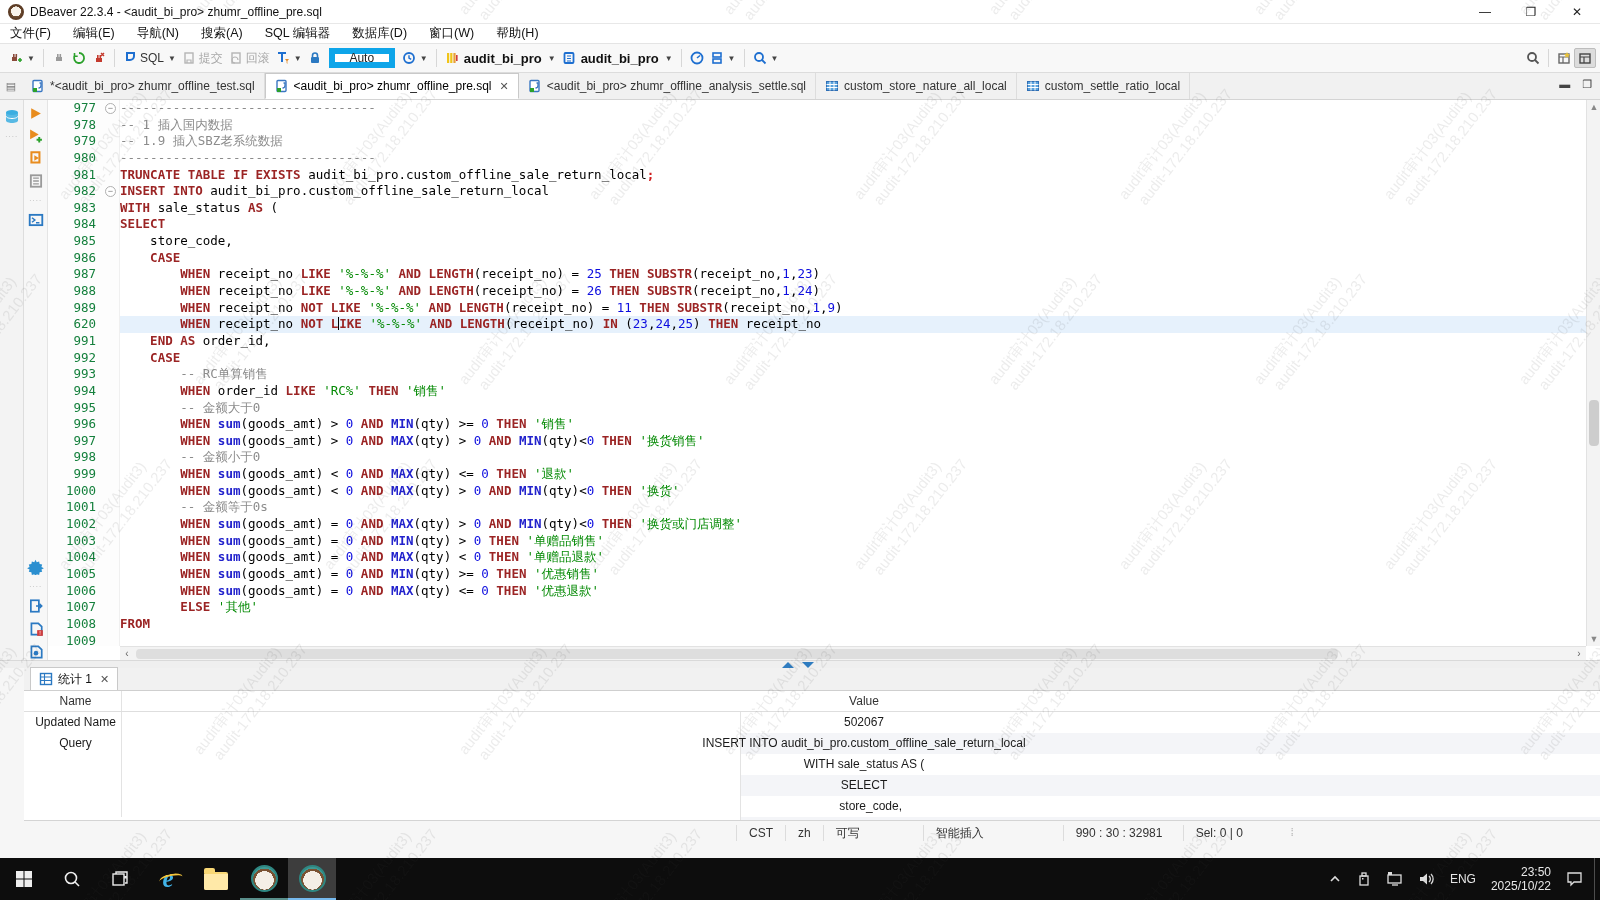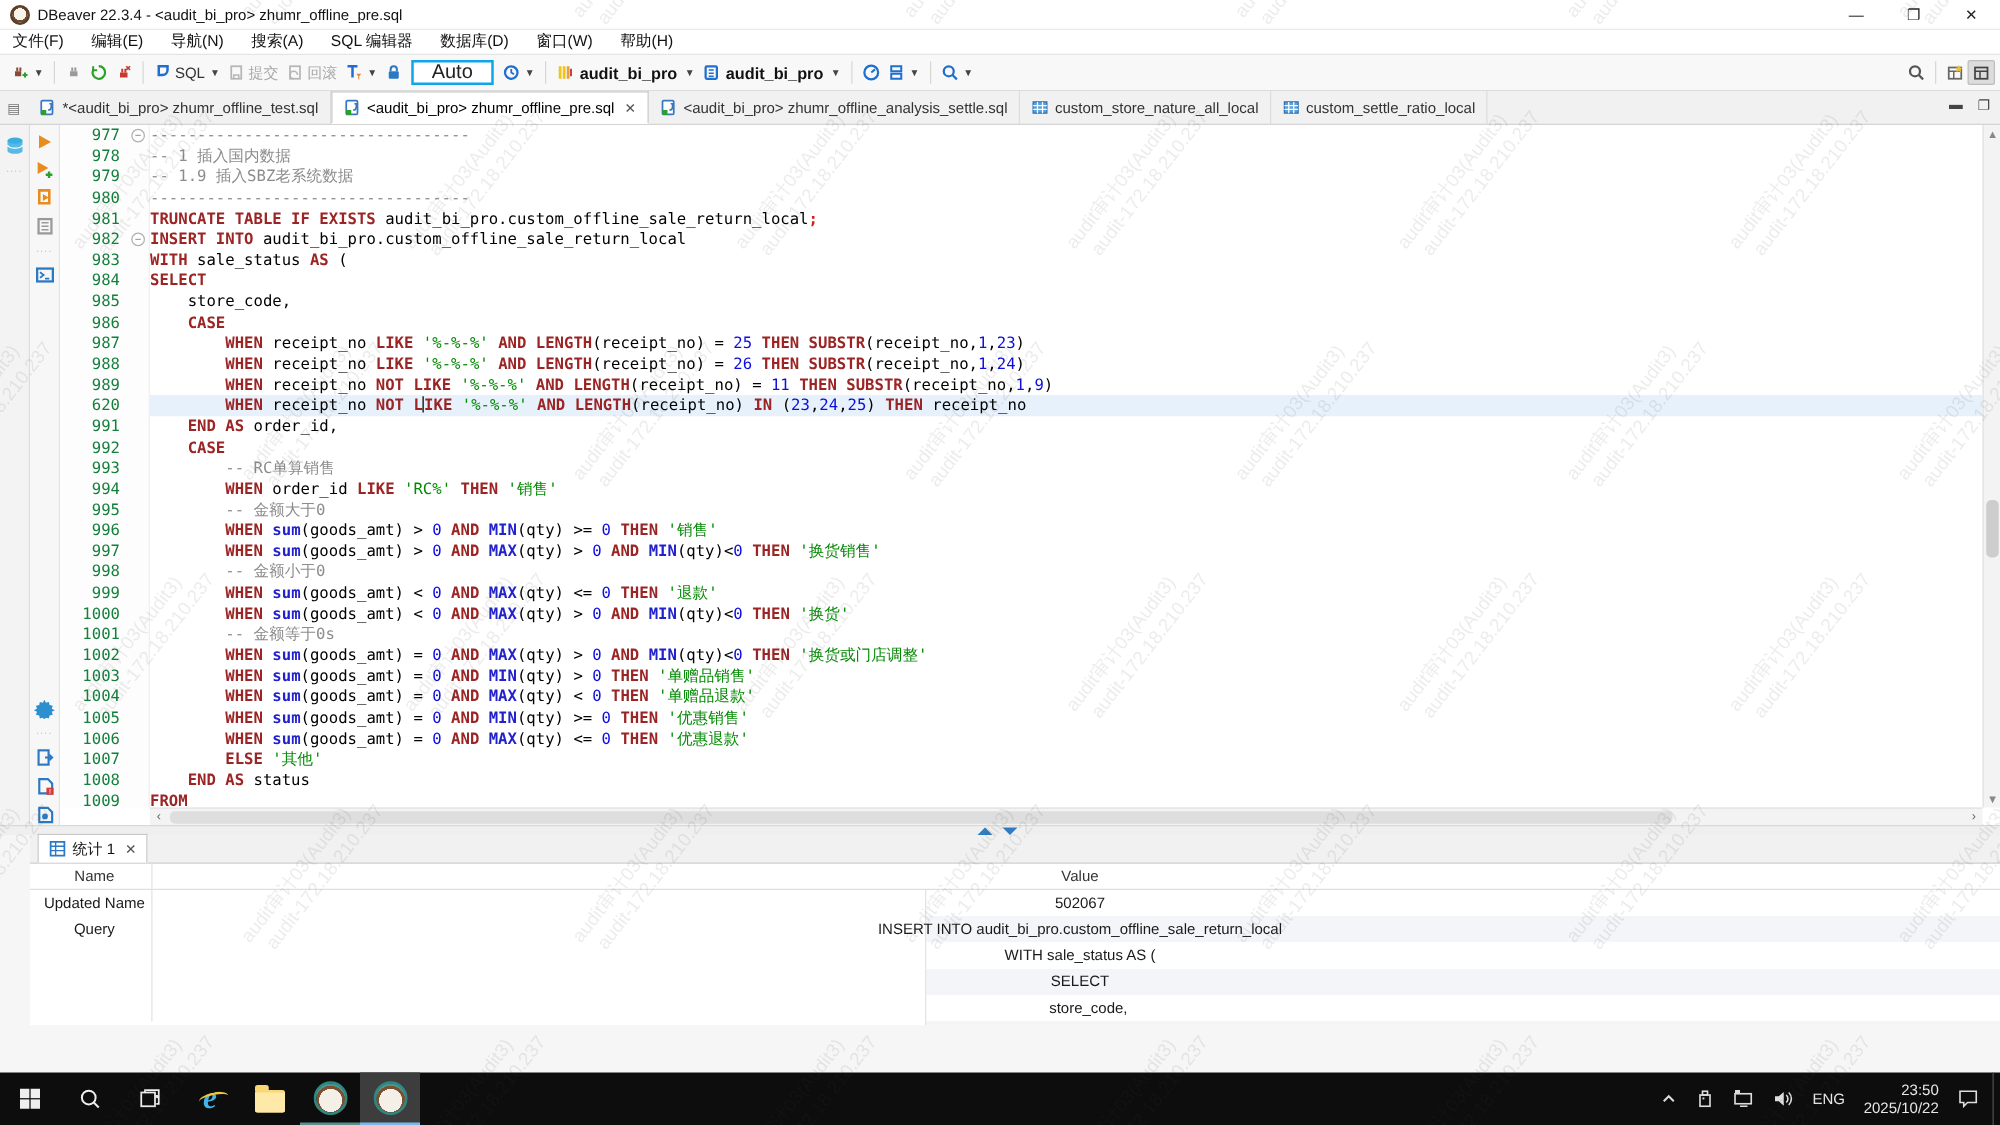--- a/index.html
+++ b/index.html
@@ -21,7 +21,7 @@
   .tb-sep { width:1px; height:18px; background:#d7d7d7; margin:0 5px; }
   .dd { font-size:8px; color:#444; margin-left:1px; }
   .disabled { color:#a8a8a8; }
-  .autobox { border:2px solid #0ea5e9; background:#fff; width:66px; height:20px; display:flex; align-items:center; justify-content:center; font-size:16px; color:#222; margin:0 4px; }
+  .autobox { border:6px solid #0ea5e9; background:#fff; width:66px; height:20px; display:flex; align-items:center; justify-content:center; font-size:12px; color:#222; margin:0 4px; }
   .connname { font-weight:bold; font-size:13px; color:#111; margin:0 2px; }
   .toolbar svg, .tabbar svg { display:block; }
   .tb-right { margin-left:auto; display:flex; align-items:center; margin-right:4px; }

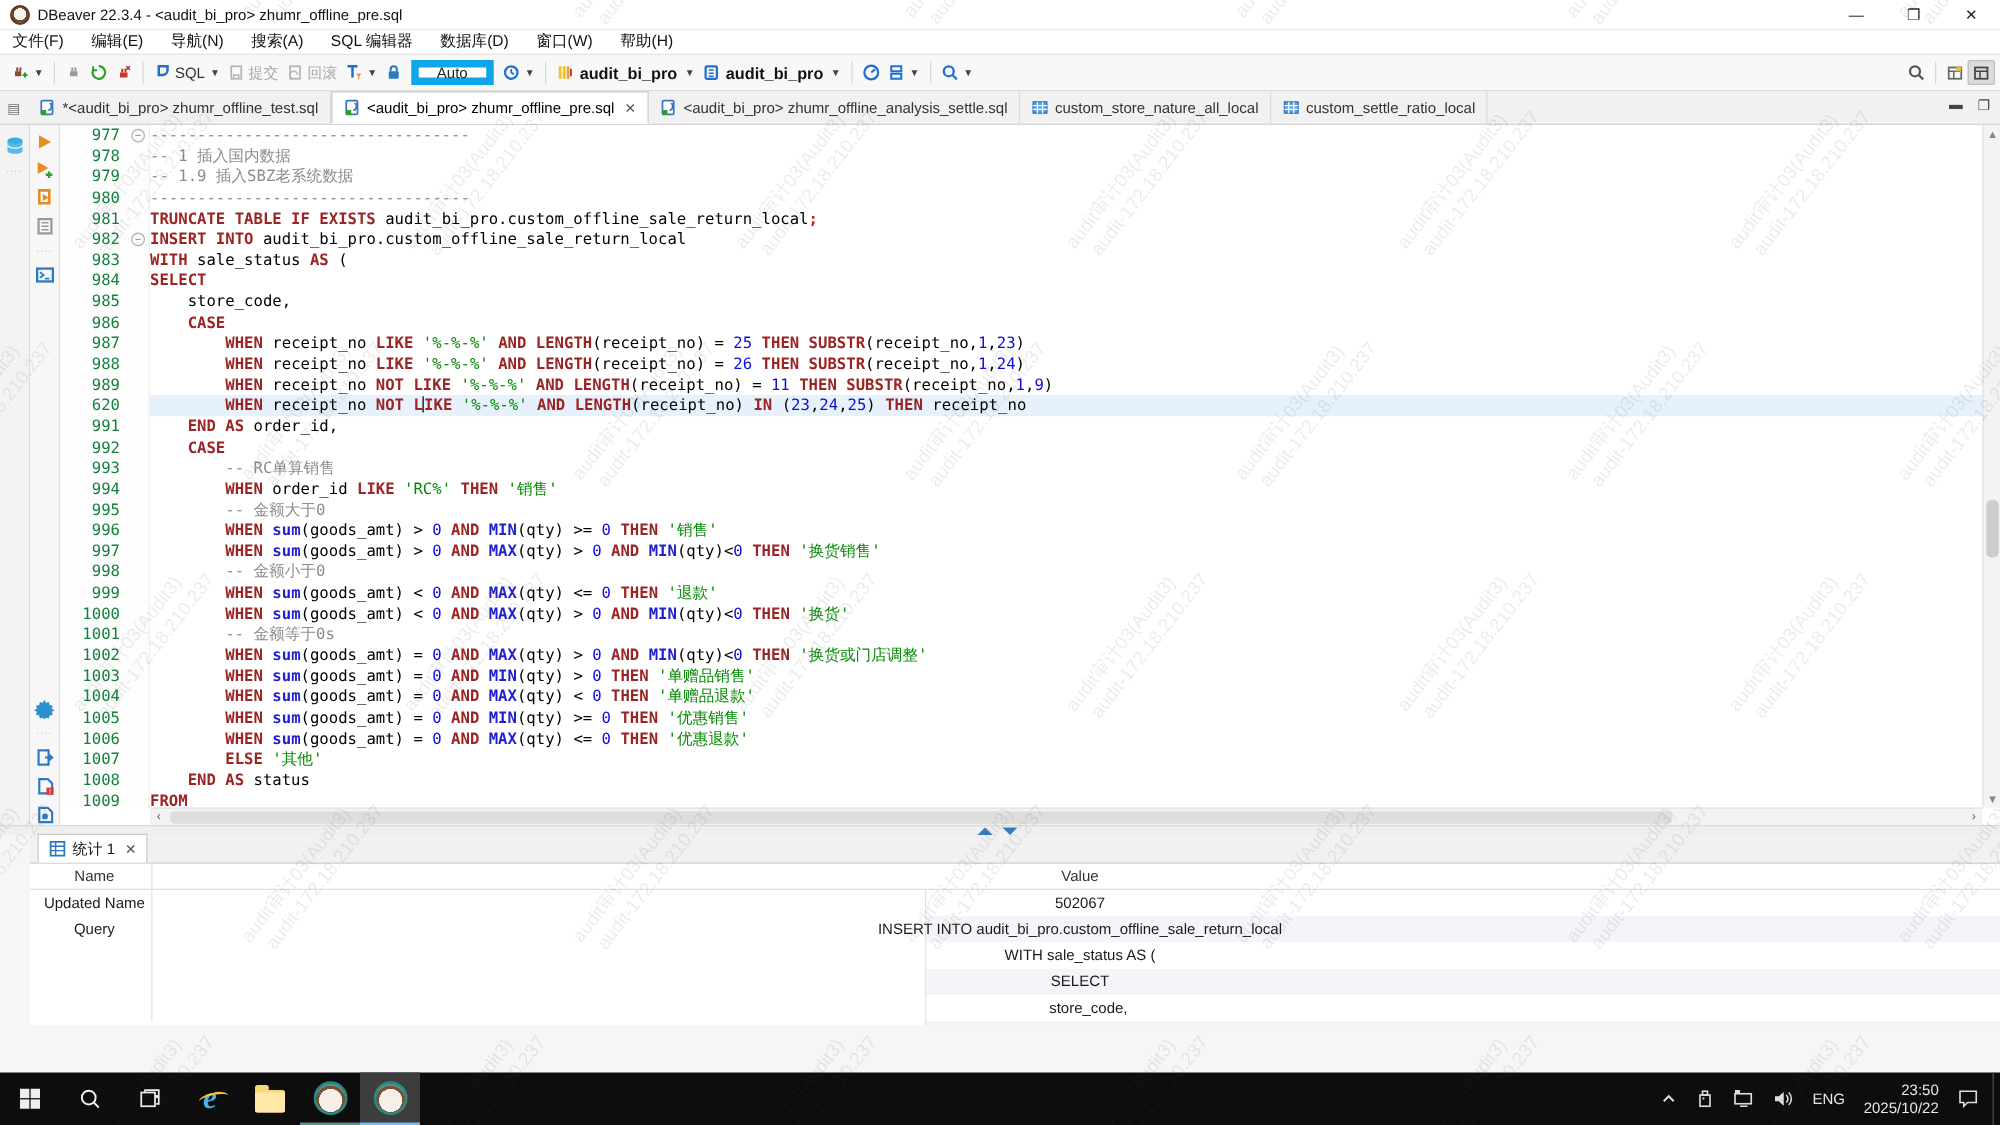--- a/index.html
+++ b/index.html
@@ -446,7 +446,6 @@
           <div class="cl"><span class="tok-i">        </span><span class="tok-k">WHEN</span><span class="tok-i"> </span><span class="tok-f">sum</span><span class="tok-i">(goods_amt) = </span><span class="tok-n">0</span><span class="tok-i"> </span><span class="tok-k">AND</span><span class="tok-i"> </span><span class="tok-f">MIN</span><span class="tok-i">(qty) &gt;= </span><span class="tok-n">0</span><span class="tok-i"> </span><span class="tok-k">THEN</span><span class="tok-i"> </span><span class="tok-s">'优惠销售'</span></div>
           <div class="cl"><span class="tok-i">        </span><span class="tok-k">WHEN</span><span class="tok-i"> </span><span class="tok-f">sum</span><span class="tok-i">(goods_amt) = </span><span class="tok-n">0</span><span class="tok-i"> </span><span class="tok-k">AND</span><span class="tok-i"> </span><span class="tok-f">MAX</span><span class="tok-i">(qty) &lt;= </span><span class="tok-n">0</span><span class="tok-i"> </span><span class="tok-k">THEN</span><span class="tok-i"> </span><span class="tok-s">'优惠退款'</span></div>
           <div class="cl"><span class="tok-i">        </span><span class="tok-k">ELSE</span><span class="tok-i"> </span><span class="tok-s">'其他'</span></div>
-          <div class="cl"><span class="tok-i">    </span><span class="tok-k">END AS</span><span class="tok-i"> status</span></div>
           <div class="cl"><span class="tok-k">FROM</span></div>
         </div>
       <div class="vscroll">

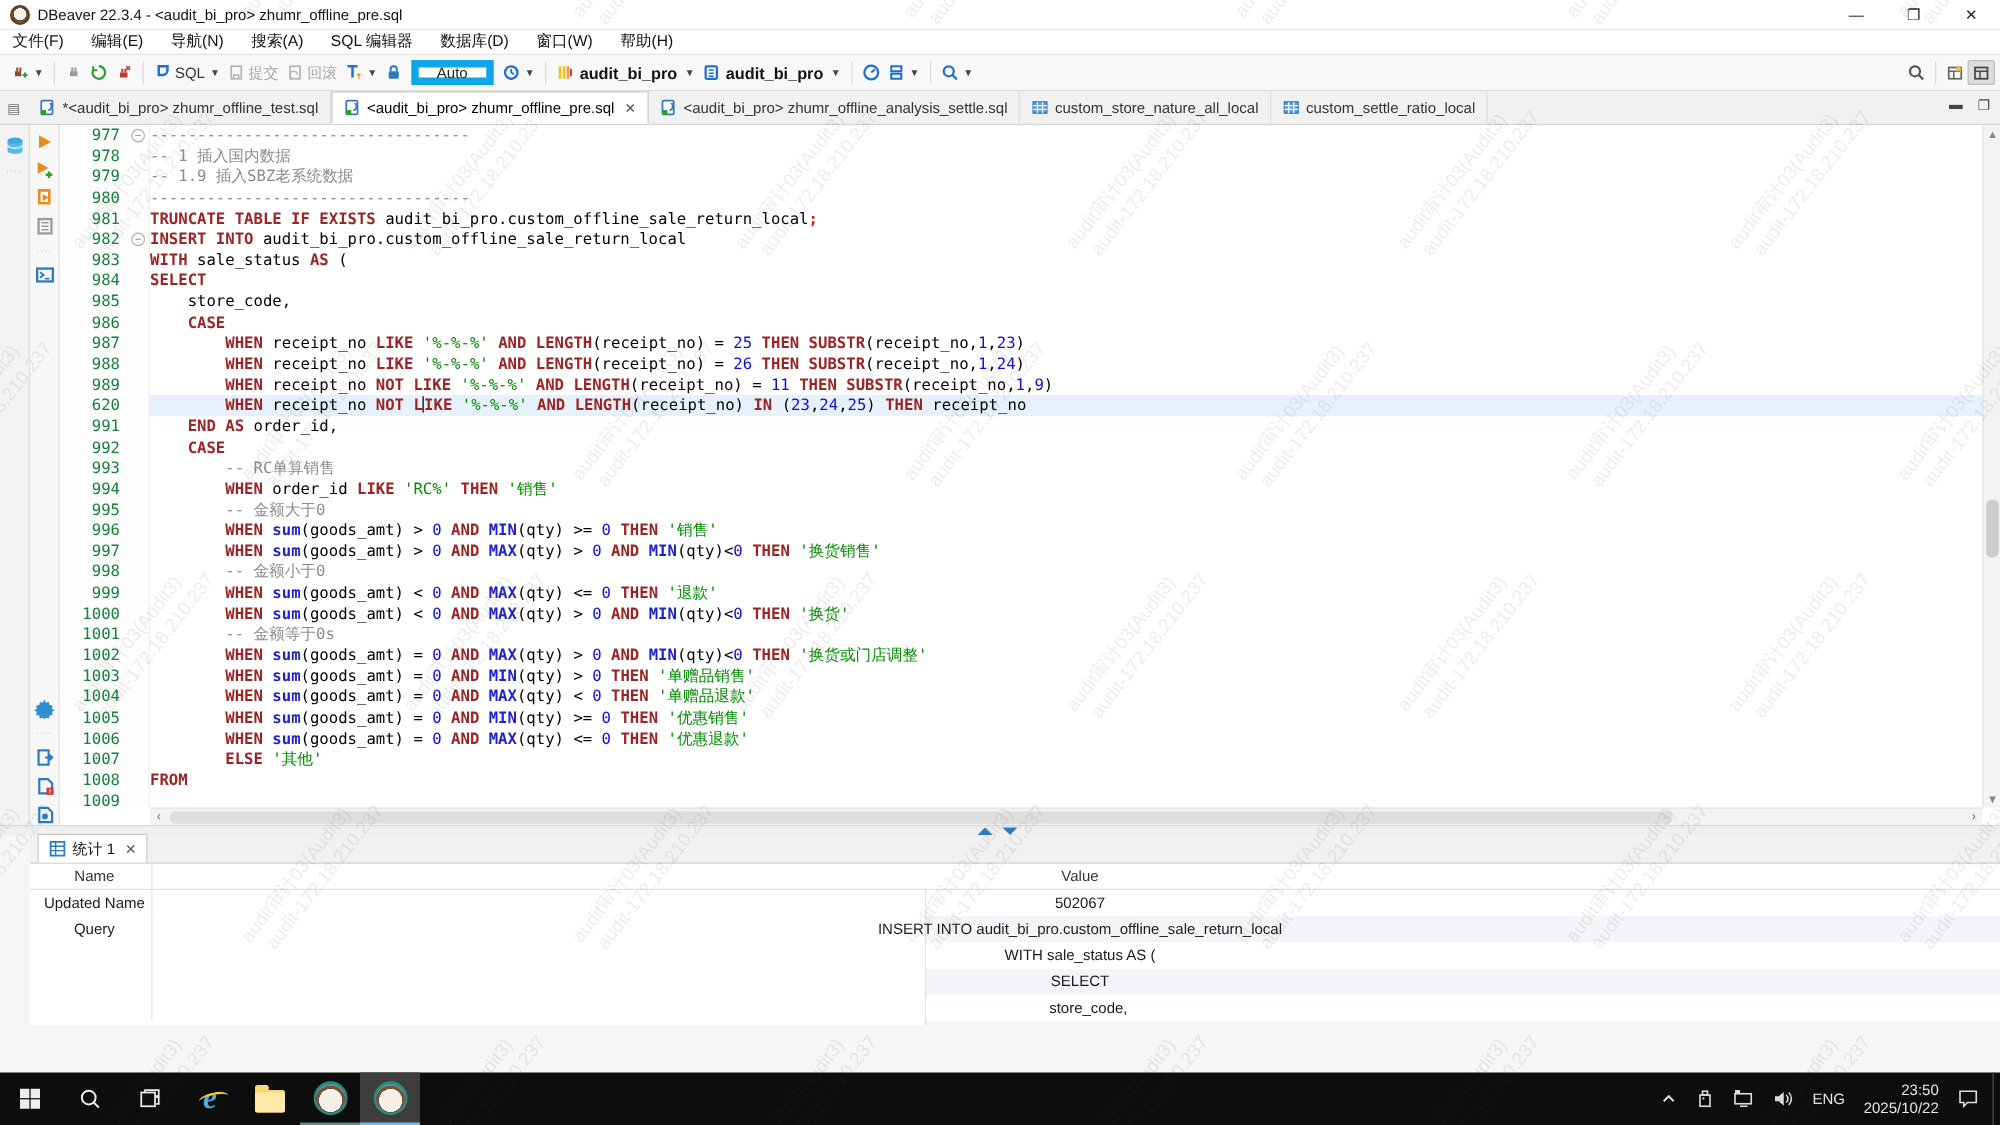--- a/index.html
+++ b/index.html
@@ -503,6 +503,16 @@
     </div>
   </div>
 
+  <div class="statusbar">
+    <span class="sb-spacer"></span>
+    <span class="sb-item">CST</span>
+    <span class="sb-item">zh</span>
+    <span class="sb-item" style="min-width:100px">可写</span>
+    <span class="sb-item" style="min-width:140px">智能插入</span>
+    <span class="sb-item" style="min-width:120px">990 : 30 : 32981</span>
+    <span class="sb-item" style="min-width:90px">Sel: 0 | 0</span>
+    <span class="sb-grip">⁞</span>
+  </div>
 </div>
 
 <div class="taskbar">

